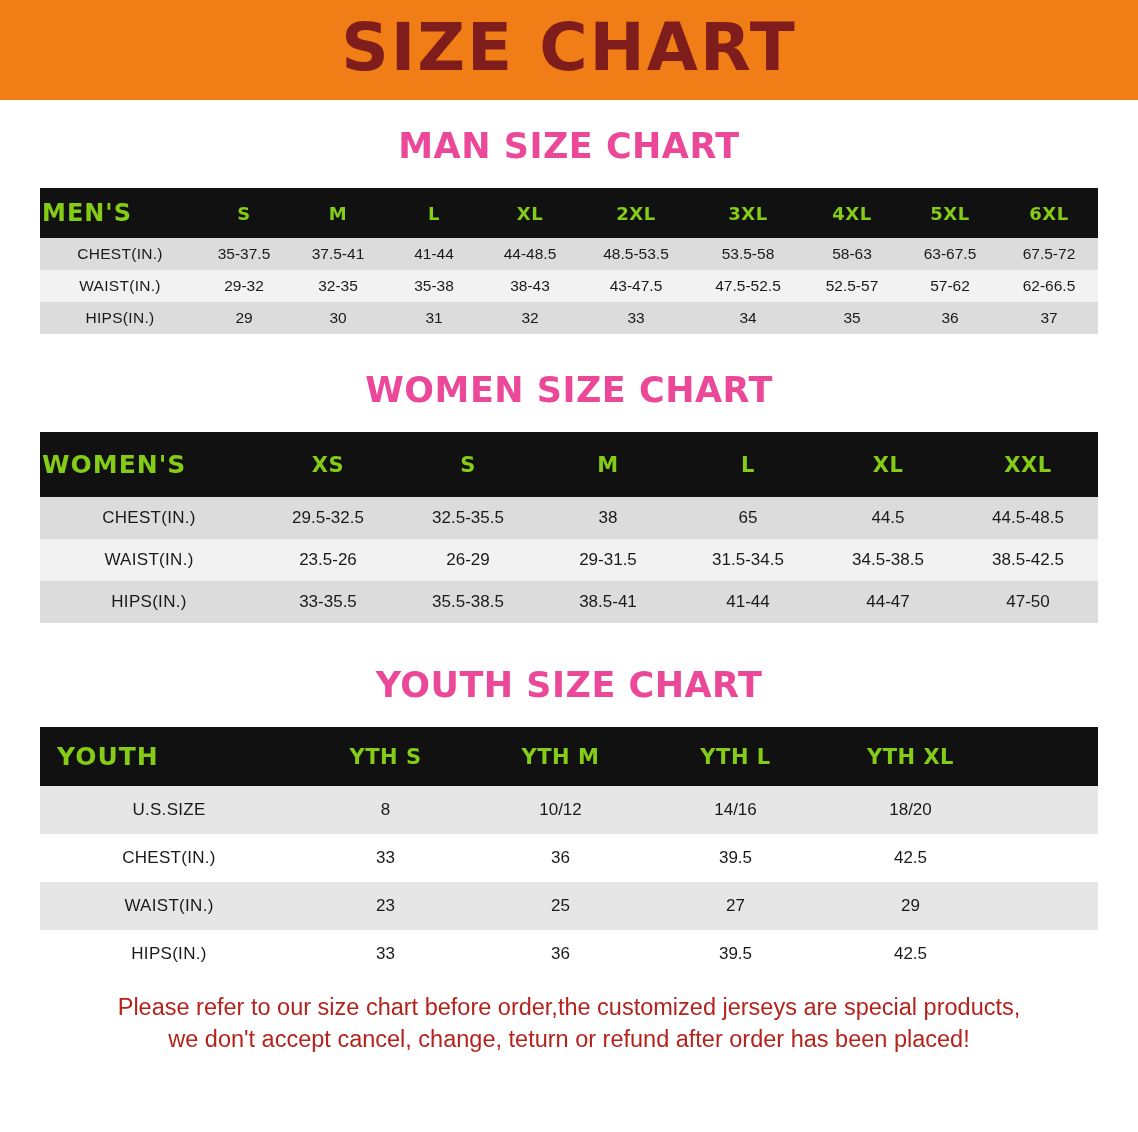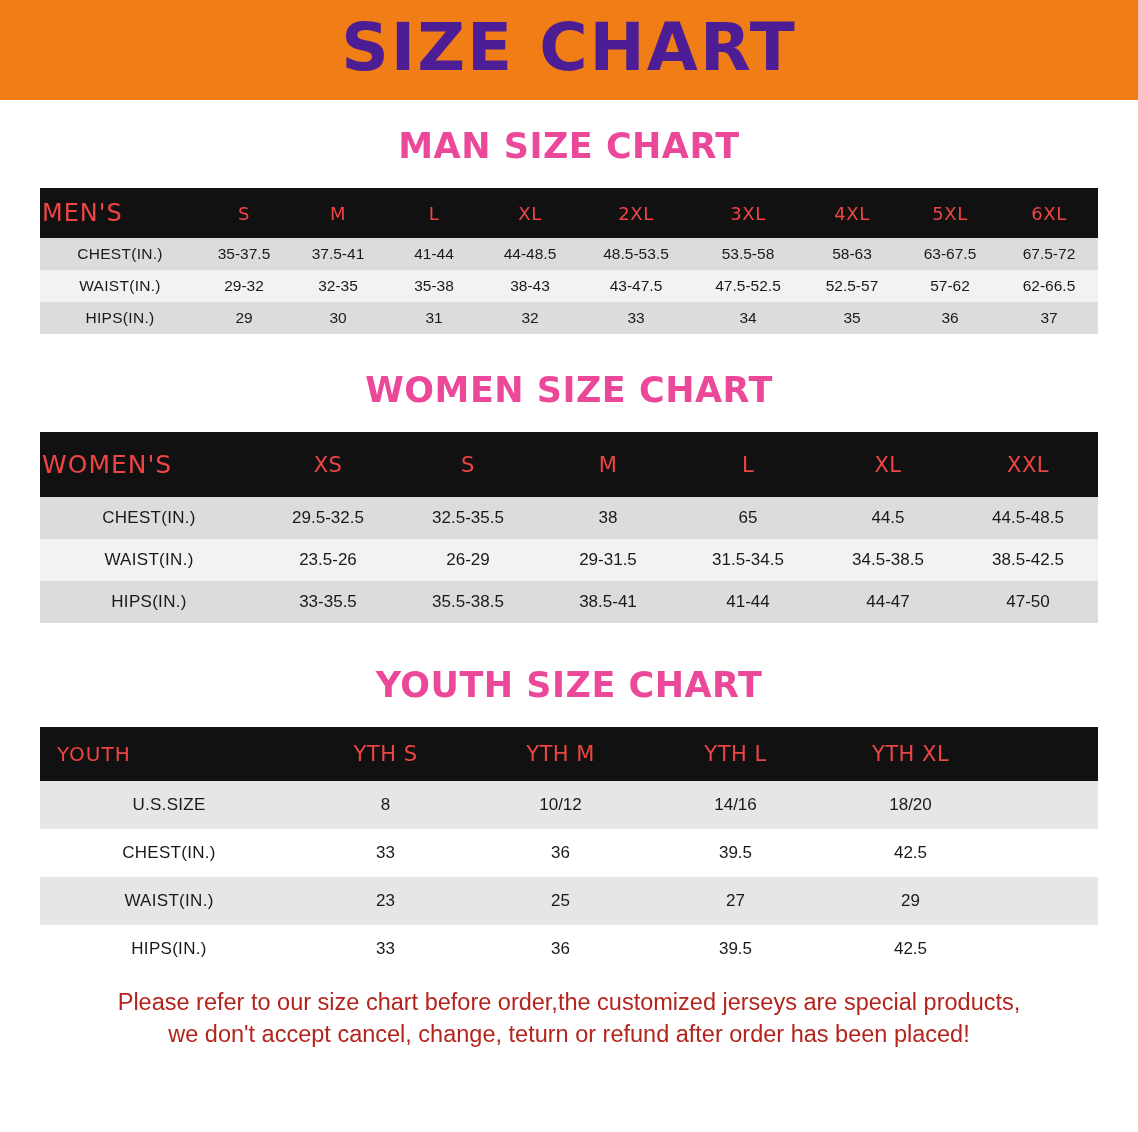--- a/index.html
+++ b/index.html
@@ -31,7 +31,7 @@
     font-weight: 700;
     font-size: 66px;
     letter-spacing: 2px;
-    color: #4c1d95;
+    color: #7f1d1d;
     line-height: 1;
     margin-top: -4px;
   }

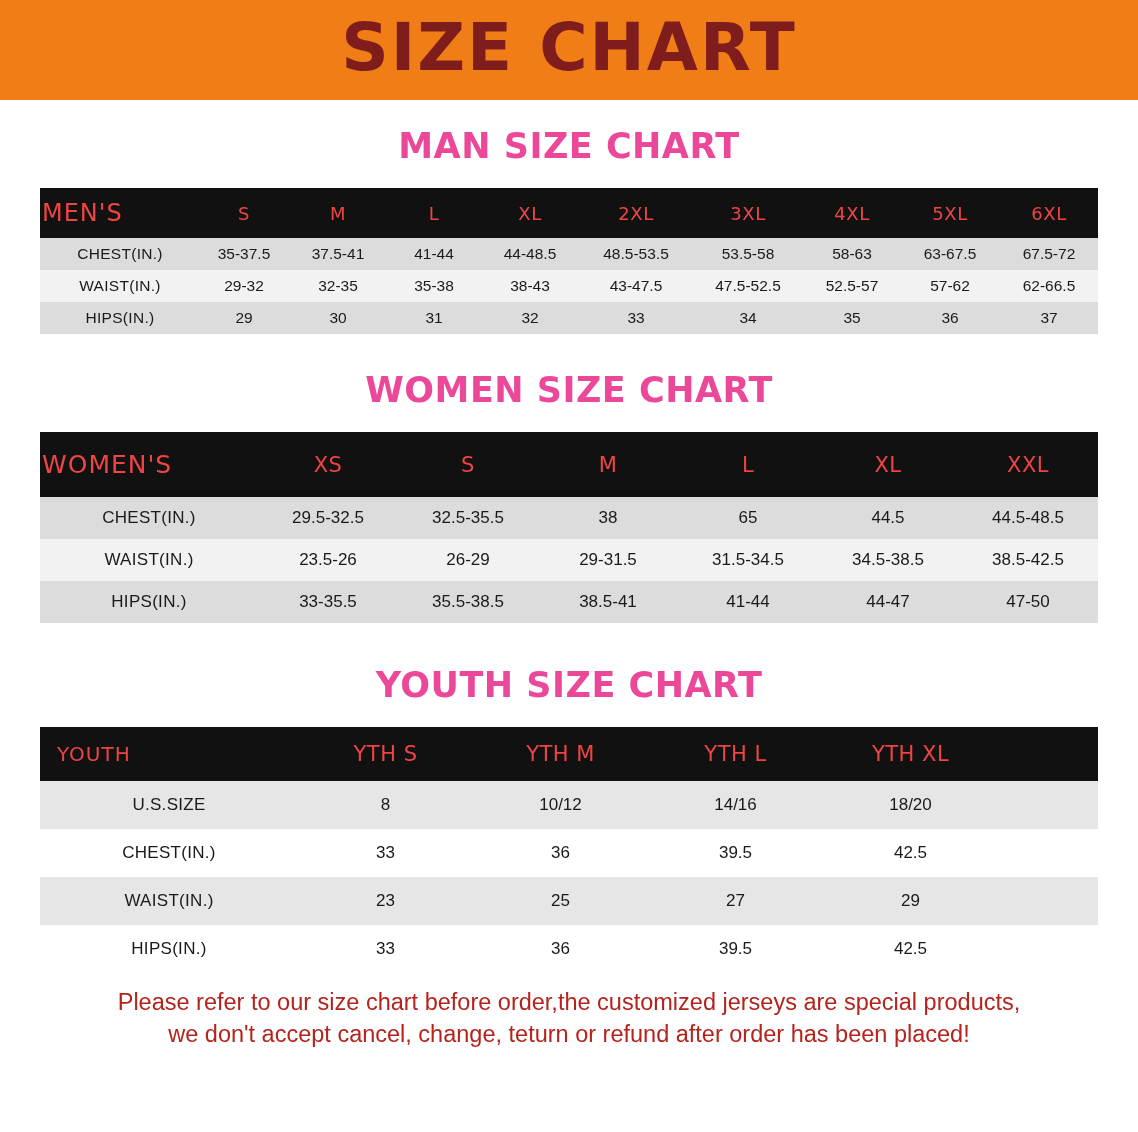--- a/index.html
+++ b/index.html
@@ -60,9 +60,9 @@
   }
   thead th {
     background: #111111;
-    color: #ef4444;
+    color: #84cc16;
     font-family: "DejaVu Sans", sans-serif;
-    font-weight: 400;
+    font-weight: 700;
     text-align: center;
     font-size: 19px;
     padding: 10px 2px;

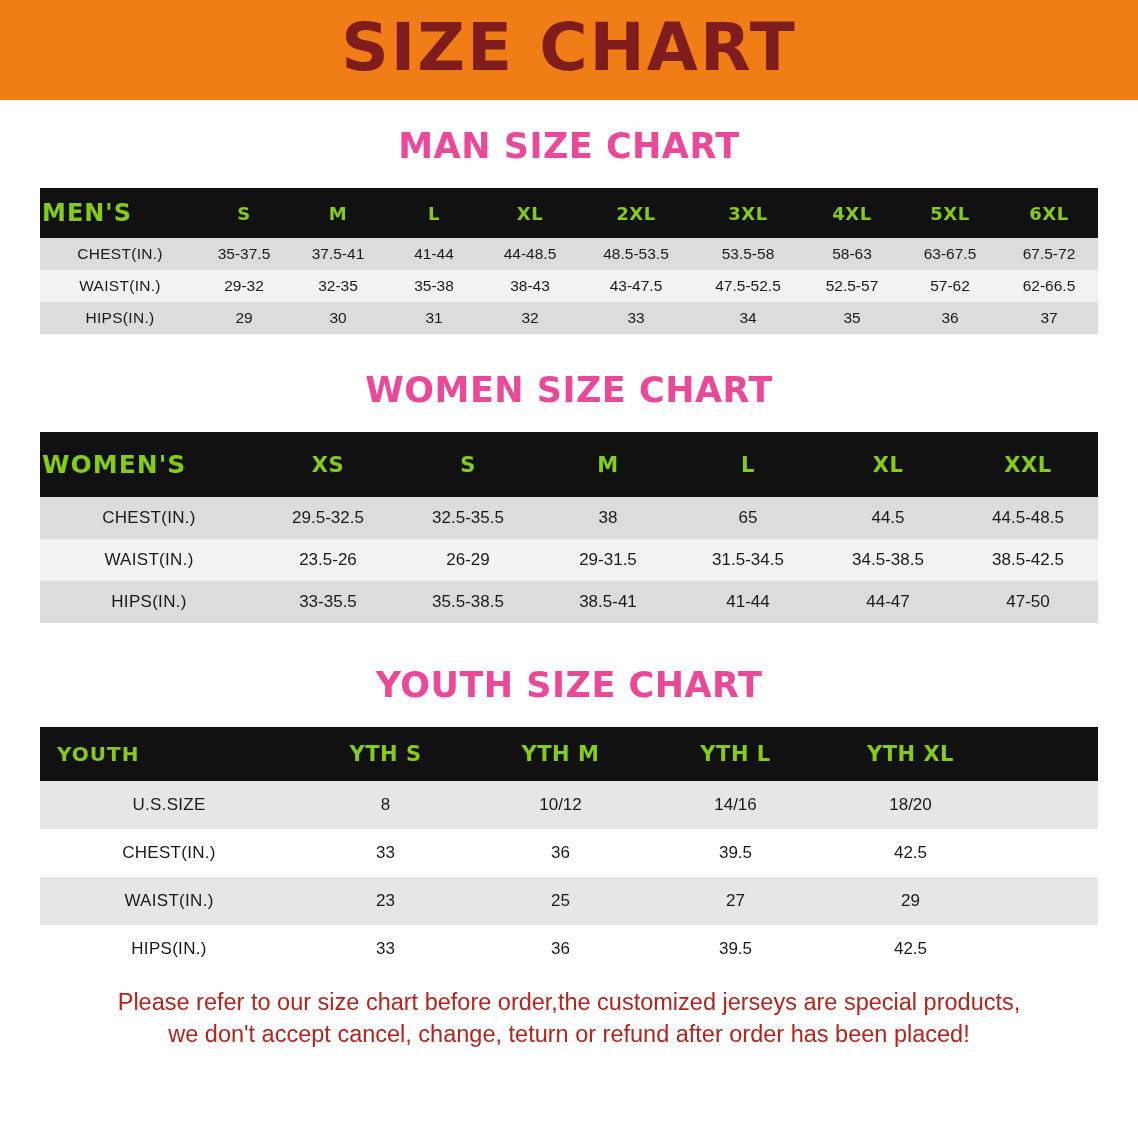--- a/index.html
+++ b/index.html
@@ -101,7 +101,7 @@
   #women-table tbody td { font-size: 17px; padding: 11px 2px; }
 
   #youth-table thead th { font-size: 21px; padding: 15px 2px; }
-  #youth-table thead th.first-col { font-size: 20px; padding-left: 17px; }
+  #youth-table thead th.first-col { font-size: 25px; padding-left: 17px; }
   #youth-table tbody td { font-size: 17px; padding: 14px 0; }
   #youth-table tbody tr.alt-dark td { background: #e6e6e6; }
   #youth-table tbody tr.alt-light td { background: #ffffff; }

